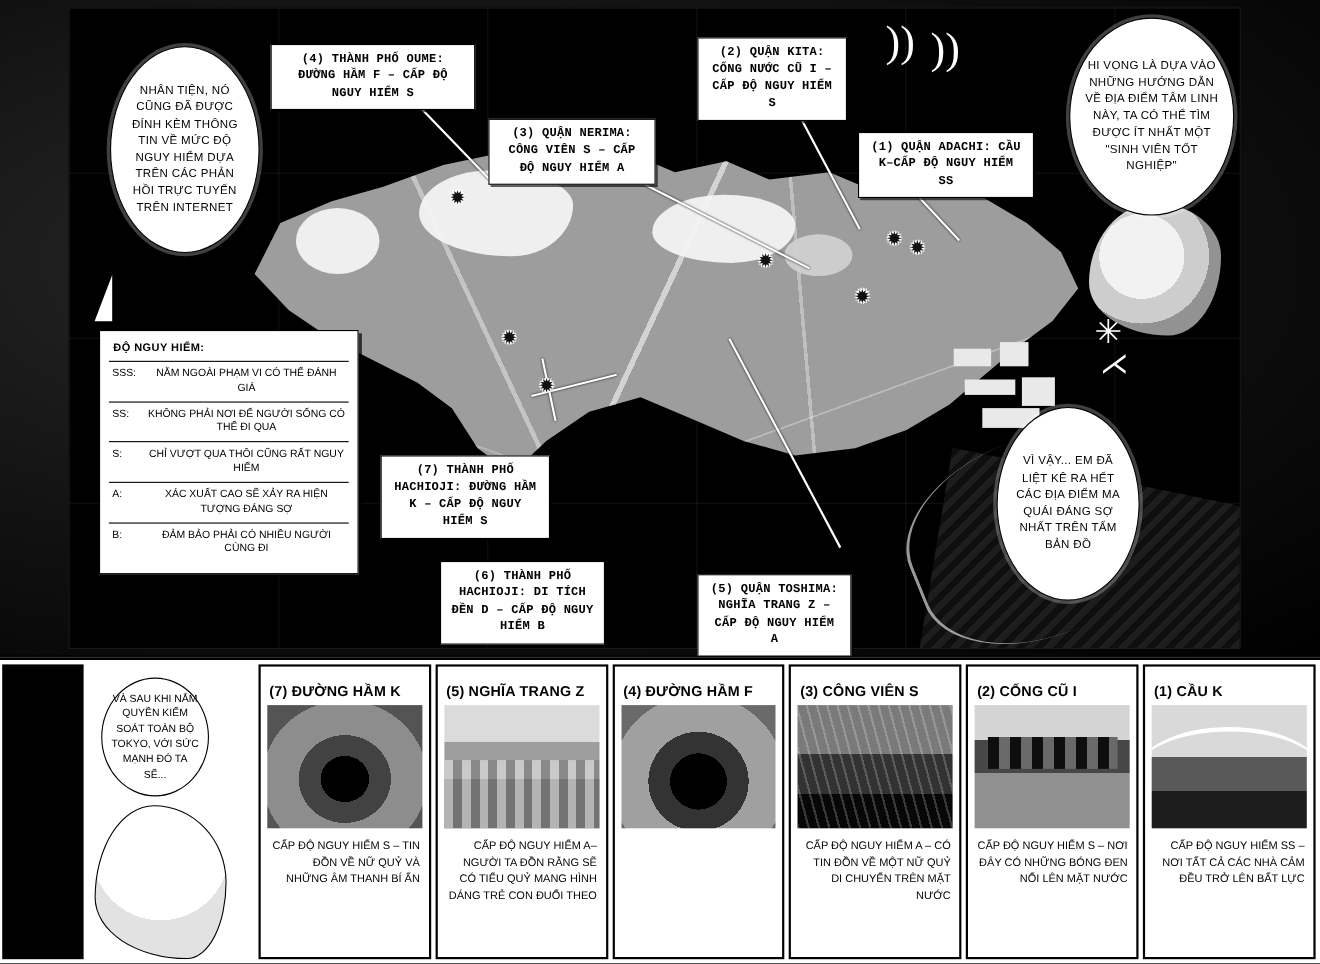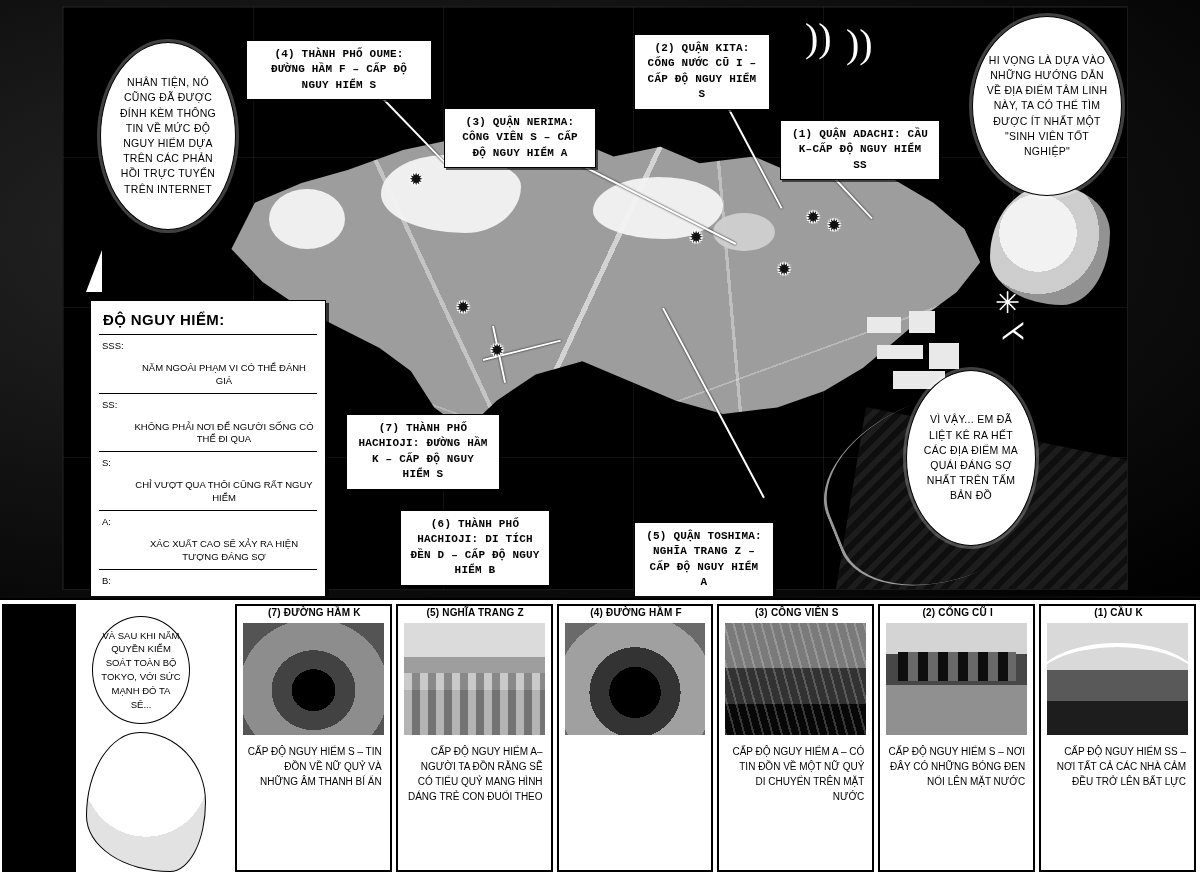--- a/index.html
+++ b/index.html
@@ -198,7 +198,7 @@
     box-shadow: 3px 3px 0 rgba(0,0,0,.7);
   }
   .legend-title {
-    font-size: 15px; font-weight: 700; text-transform: uppercase;
+    font-size: 10px; font-weight: 700; text-transform: uppercase;
     padding: 2px 4px 6px 4px; letter-spacing: .4px;
   }
   .legend-row {

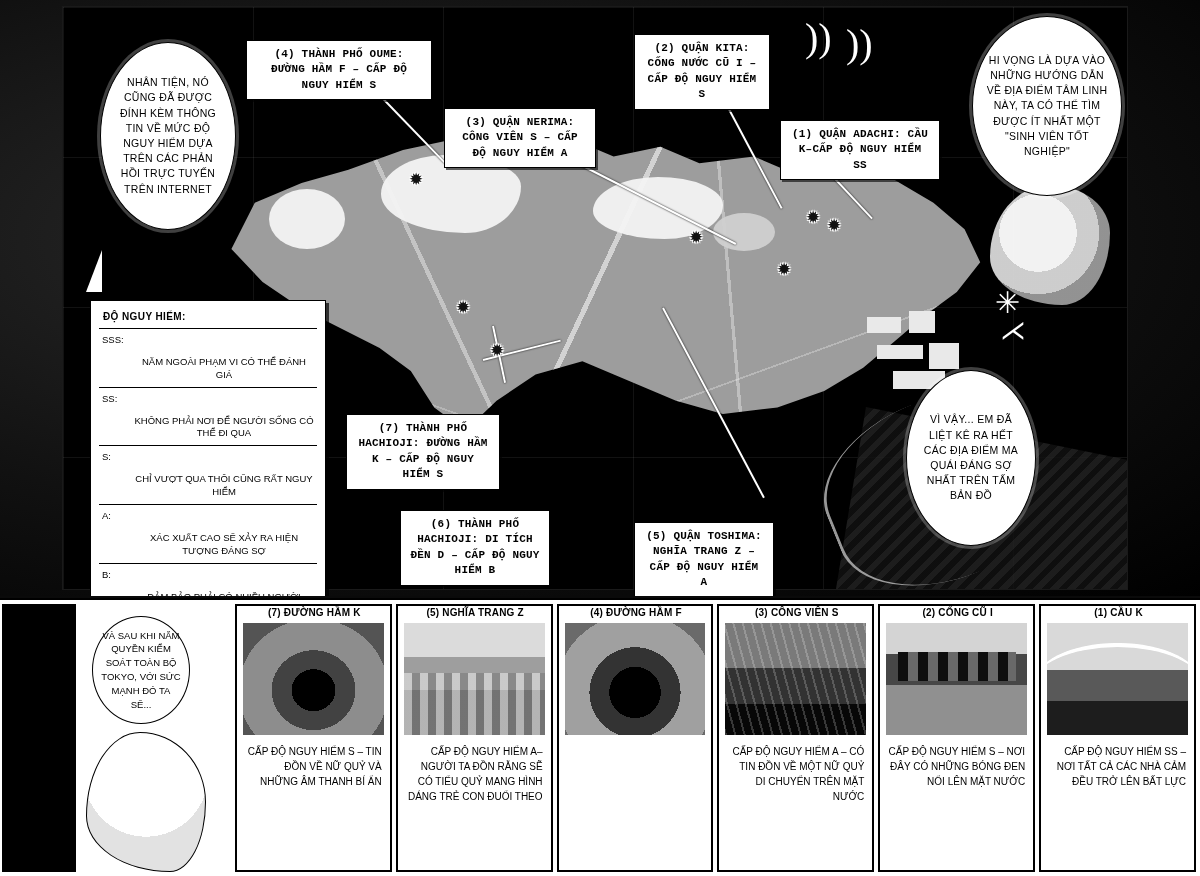--- a/index.html
+++ b/index.html
@@ -210,7 +210,7 @@
     text-transform: uppercase;
   }
   .legend-key { min-width: 26px; font-weight: 400; }
-  .legend-val { flex: 1; text-align: center; margin-top: 22px; }
+  .legend-val { flex: 1; text-align: center; }
 
   .legend-pointer {
     position: absolute;

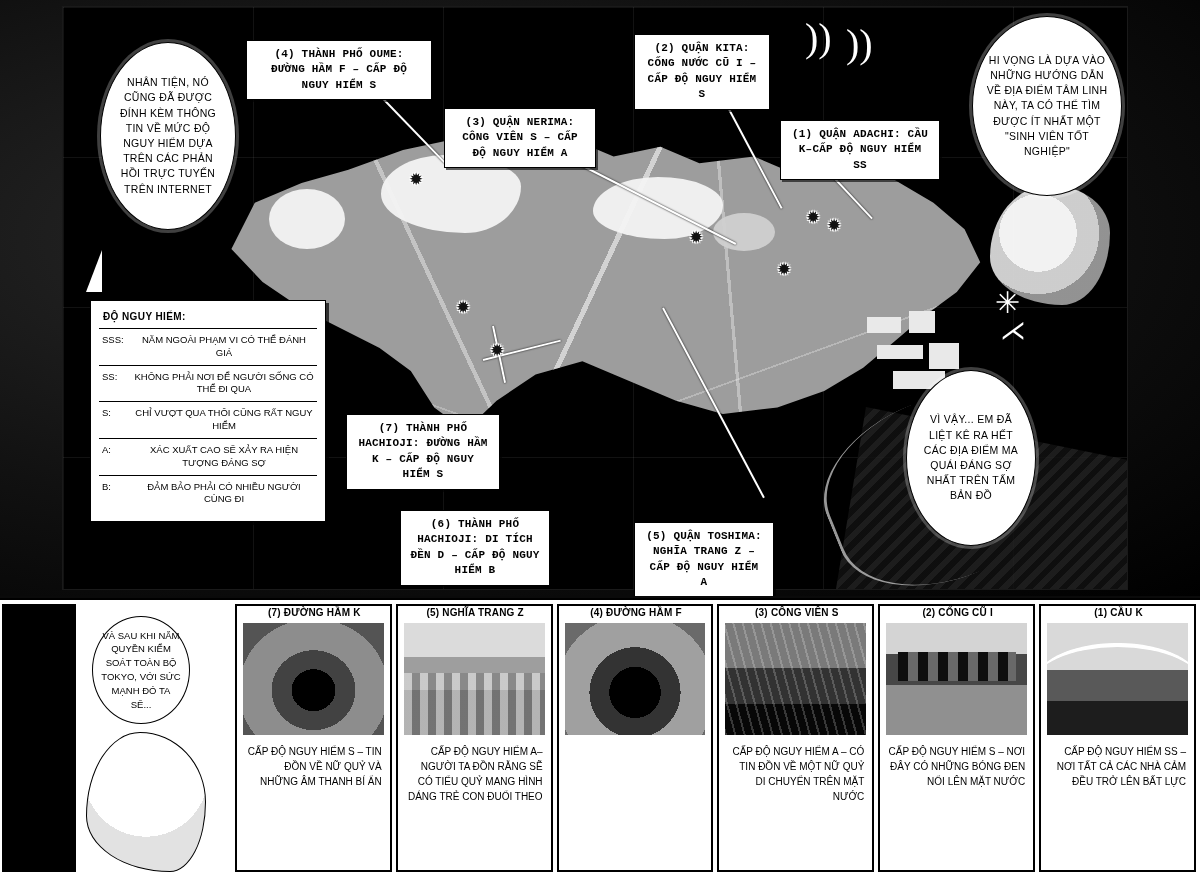--- a/index.html
+++ b/index.html
@@ -271,12 +271,11 @@
     position: relative;
   }
   .card-title {
-    font-size: 10px;
+    font-size: 13px;
     font-weight: 700;
     text-transform: uppercase;
-    padding: 1px 6px 5px 8px;
+    padding: 15px 6px 5px 8px;
     letter-spacing: .2px;
-    text-align: center;
   }
   .card-photo {
     height: 112px;

